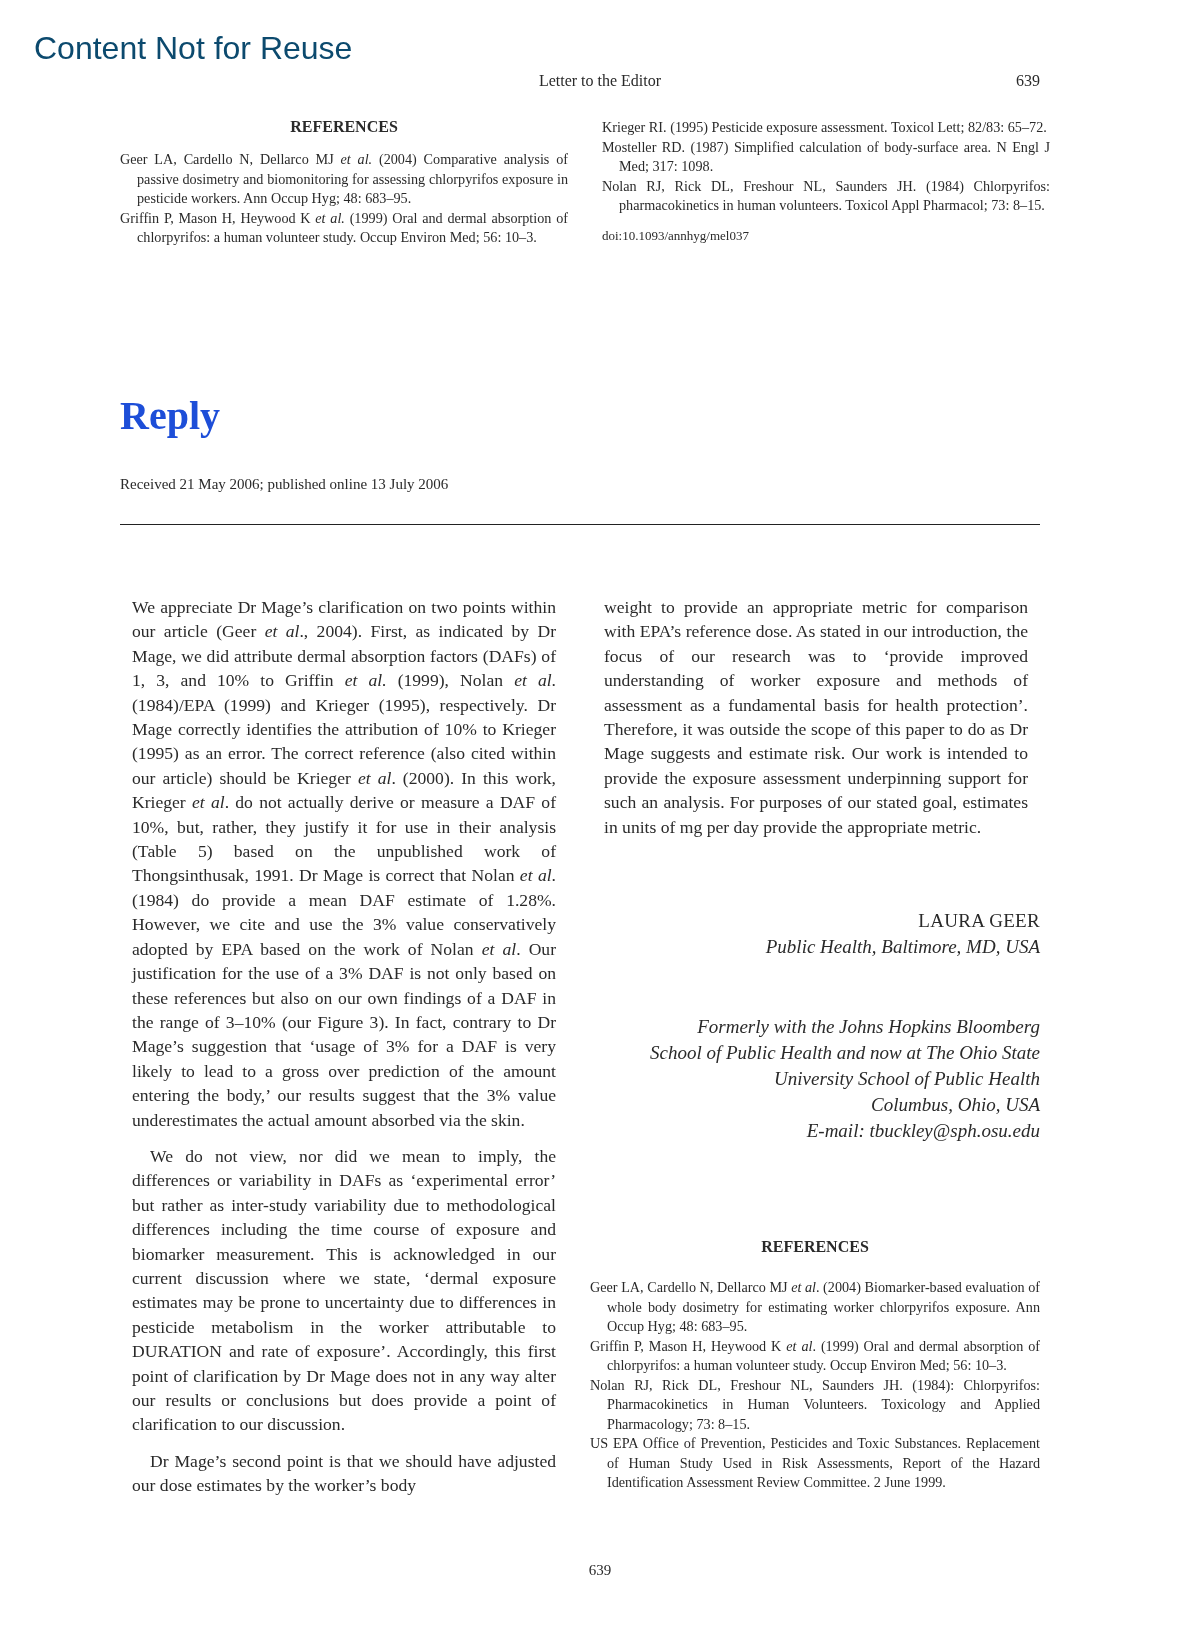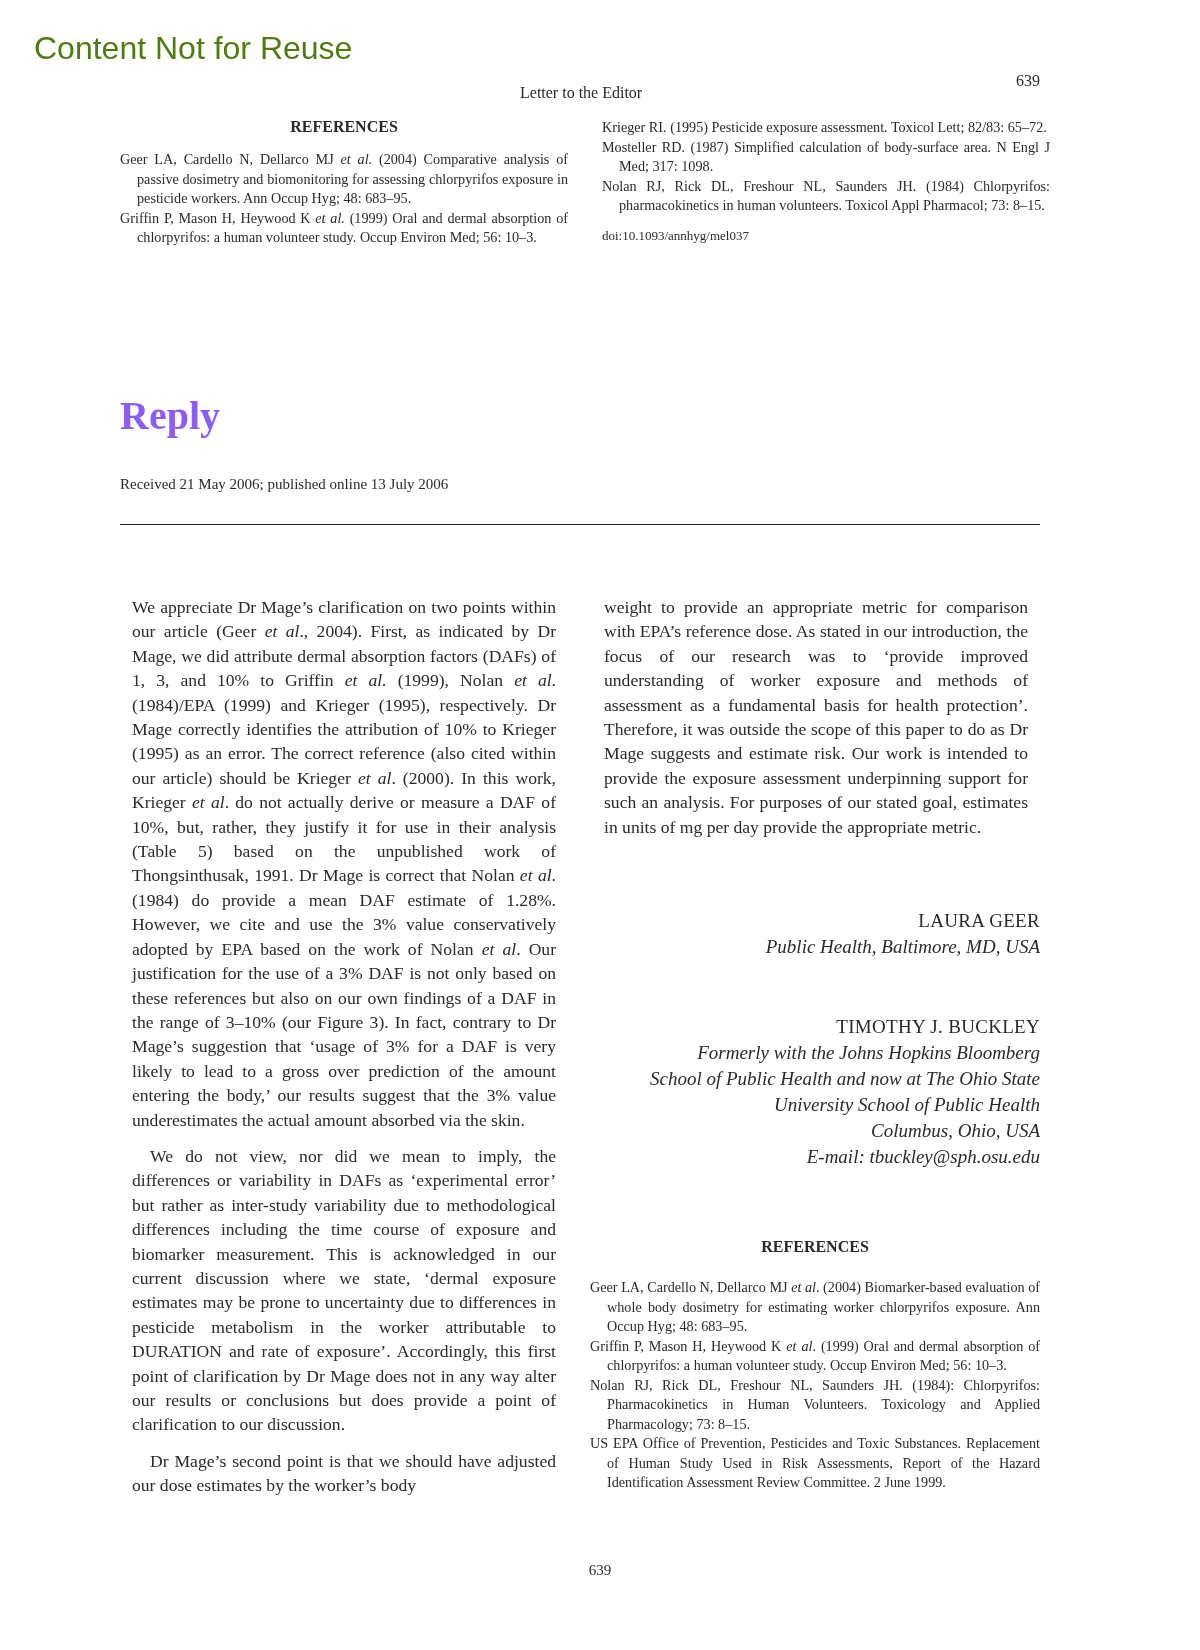--- a/index.html
+++ b/index.html
@@ -6,7 +6,7 @@
   body { width: 1200px; height: 1650px; position: relative; overflow: hidden;
          font-family: "Liberation Serif", "DejaVu Serif", serif; color: #2a2a2a; }
   .watermark { position: absolute; left: 34px; top: 30px; font-family: "Liberation Sans", sans-serif;
-               font-size: 32px; color: #4d7c0f; }
+               font-size: 32px; color: #0c4a6e; }
   .running-head { position: absolute; top: 72px; left: 0; width: 1200px; font-size: 16px; }
   .running-head .center { position: absolute; left: 520px; width: 160px; text-align: left; margin-top: 12px; }
   .running-head .pg { position: absolute; right: 160px; }

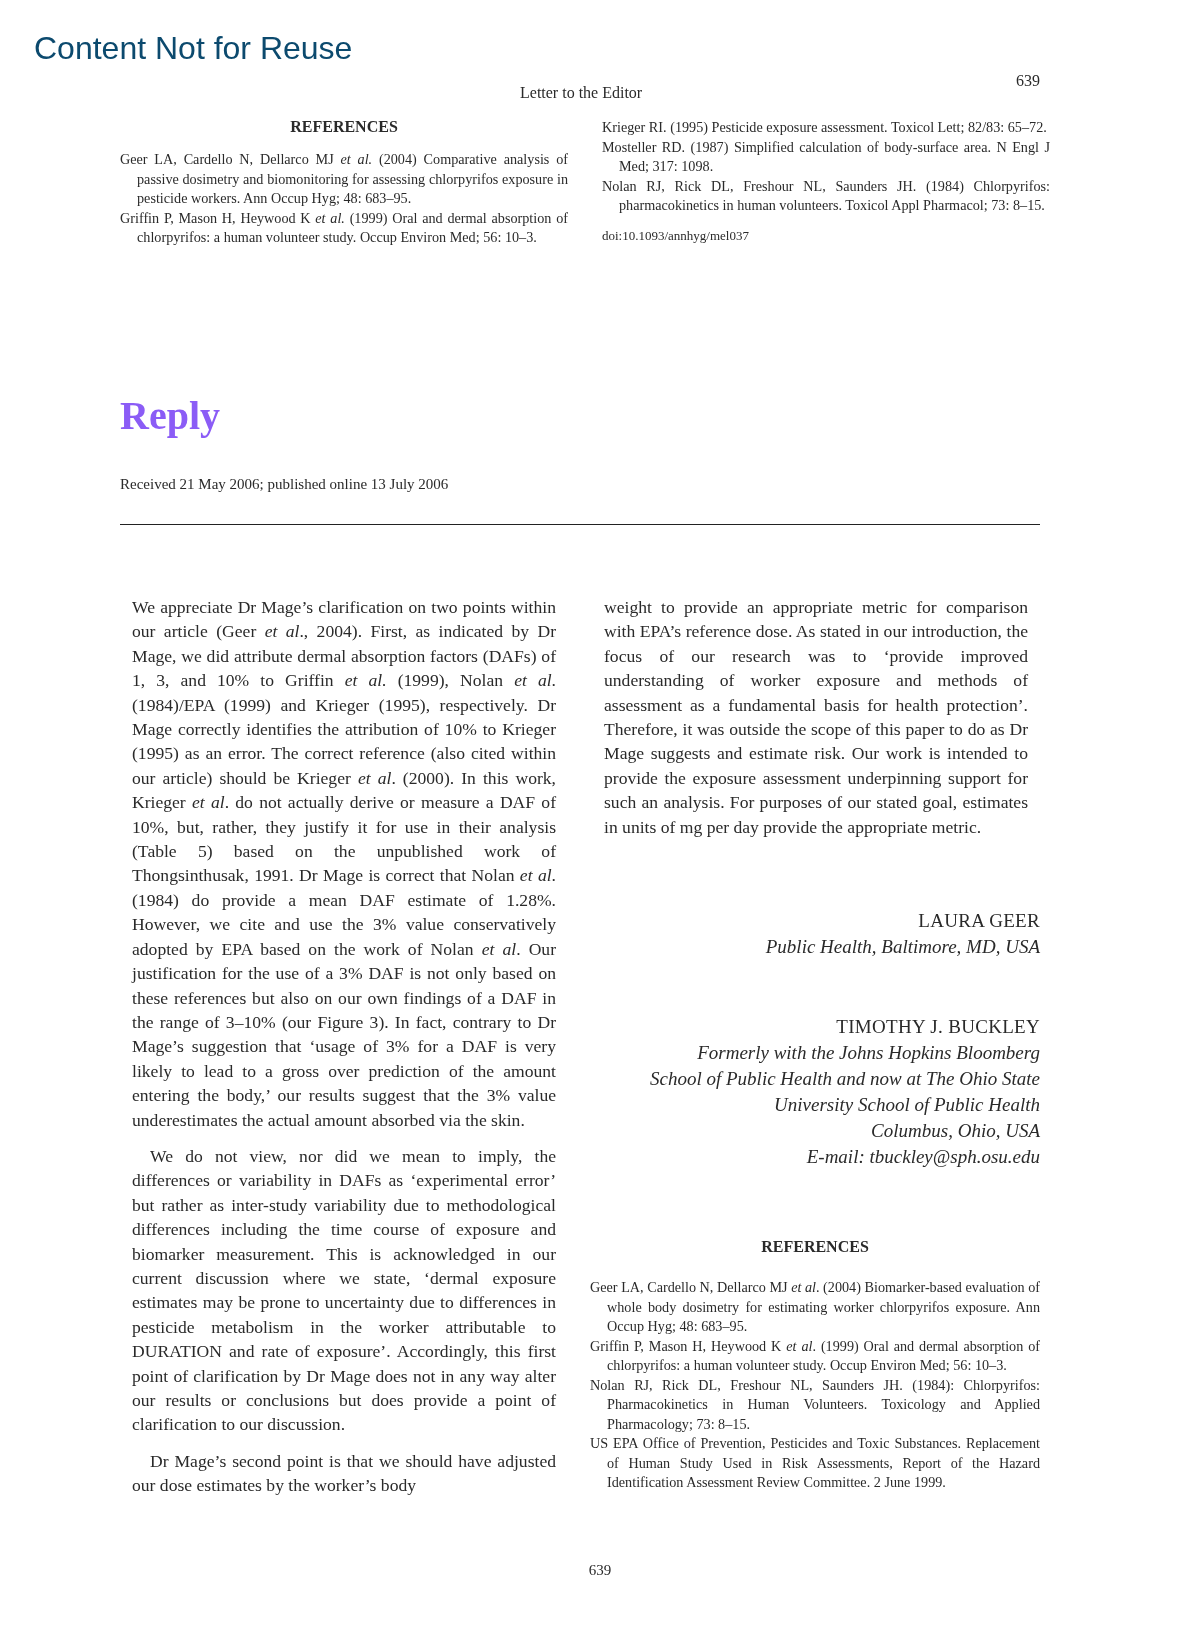--- a/index.html
+++ b/index.html
@@ -8,7 +8,7 @@
   .watermark { position: absolute; left: 34px; top: 30px; font-family: "Liberation Sans", sans-serif;
                font-size: 32px; color: #0c4a6e; }
   .running-head { position: absolute; top: 72px; left: 0; width: 1200px; font-size: 16px; }
-  .running-head .center { position: absolute; left: 520px; width: 160px; text-align: left; margin-top: 12px; }
+  .running-head .center { position: absolute; left: 520px; width: 160px; text-align: center; }
   .running-head .pg { position: absolute; right: 160px; }
   .refs-top { position: absolute; top: 118px; left: 120px; width: 920px; }
   .col { position: absolute; width: 448px; }

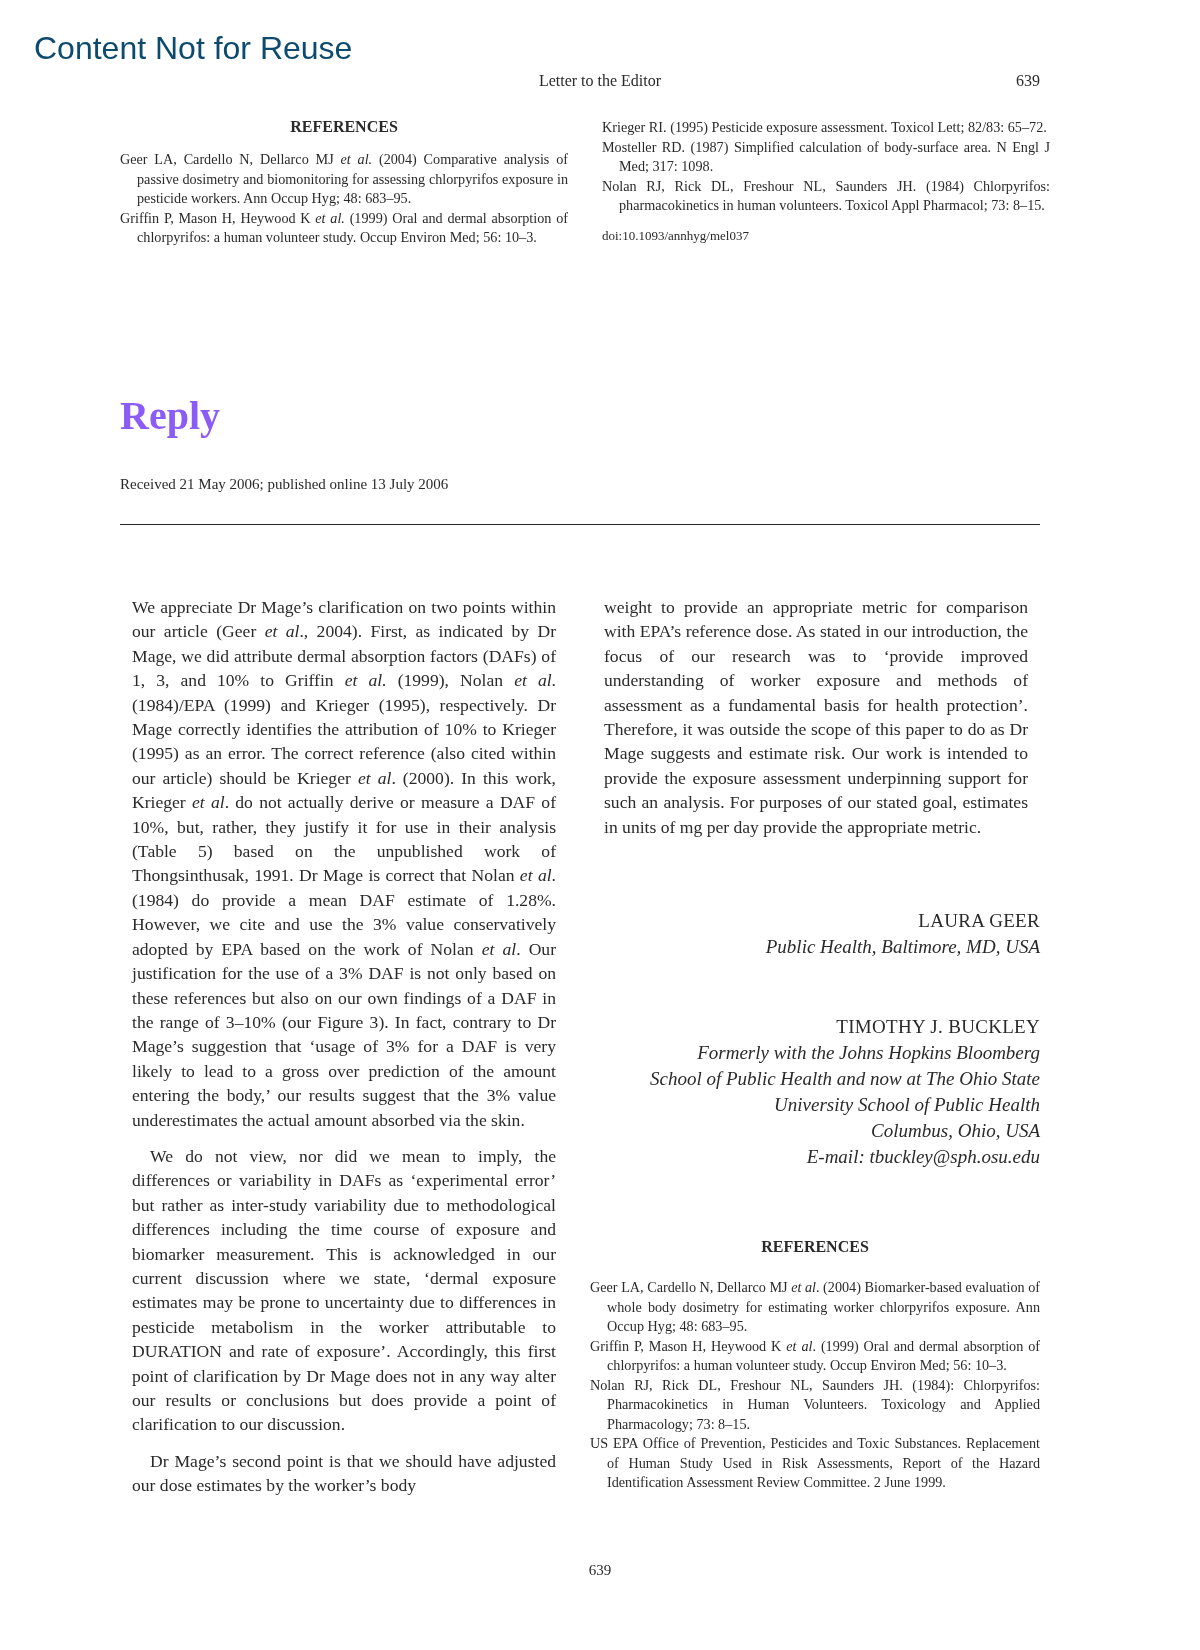--- a/index.html
+++ b/index.html
@@ -15,7 +15,7 @@
   .ref-heading { text-align: center; font-weight: bold; font-size: 16px; margin: 0 0 14px 0; }
   .ref { font-size: 14.2px; line-height: 19.5px; padding-left: 17px; text-indent: -17px; text-align: justify; margin: 0; }
   .doi { font-size: 13px; margin-top: 12px; }
-  .title { position: absolute; left: 120px; top: 392px; font-size: 40px; font-weight: bold; color: #8b5cf6; margin: 0; }
+  .title { position: absolute; left: 120px; top: 392px; font-size: 40px; font-weight: bold; color: #1d4ed8; margin: 0; }
   .received { position: absolute; left: 120px; top: 476px; font-size: 15px; }
   .rule { position: absolute; left: 120px; top: 524px; width: 920px; height: 0; border-top: 1.5px solid #222; }
   .body-col { position: absolute; top: 583px; width: 448px; font-size: 17.6px; line-height: 24.4px; text-align: justify; }

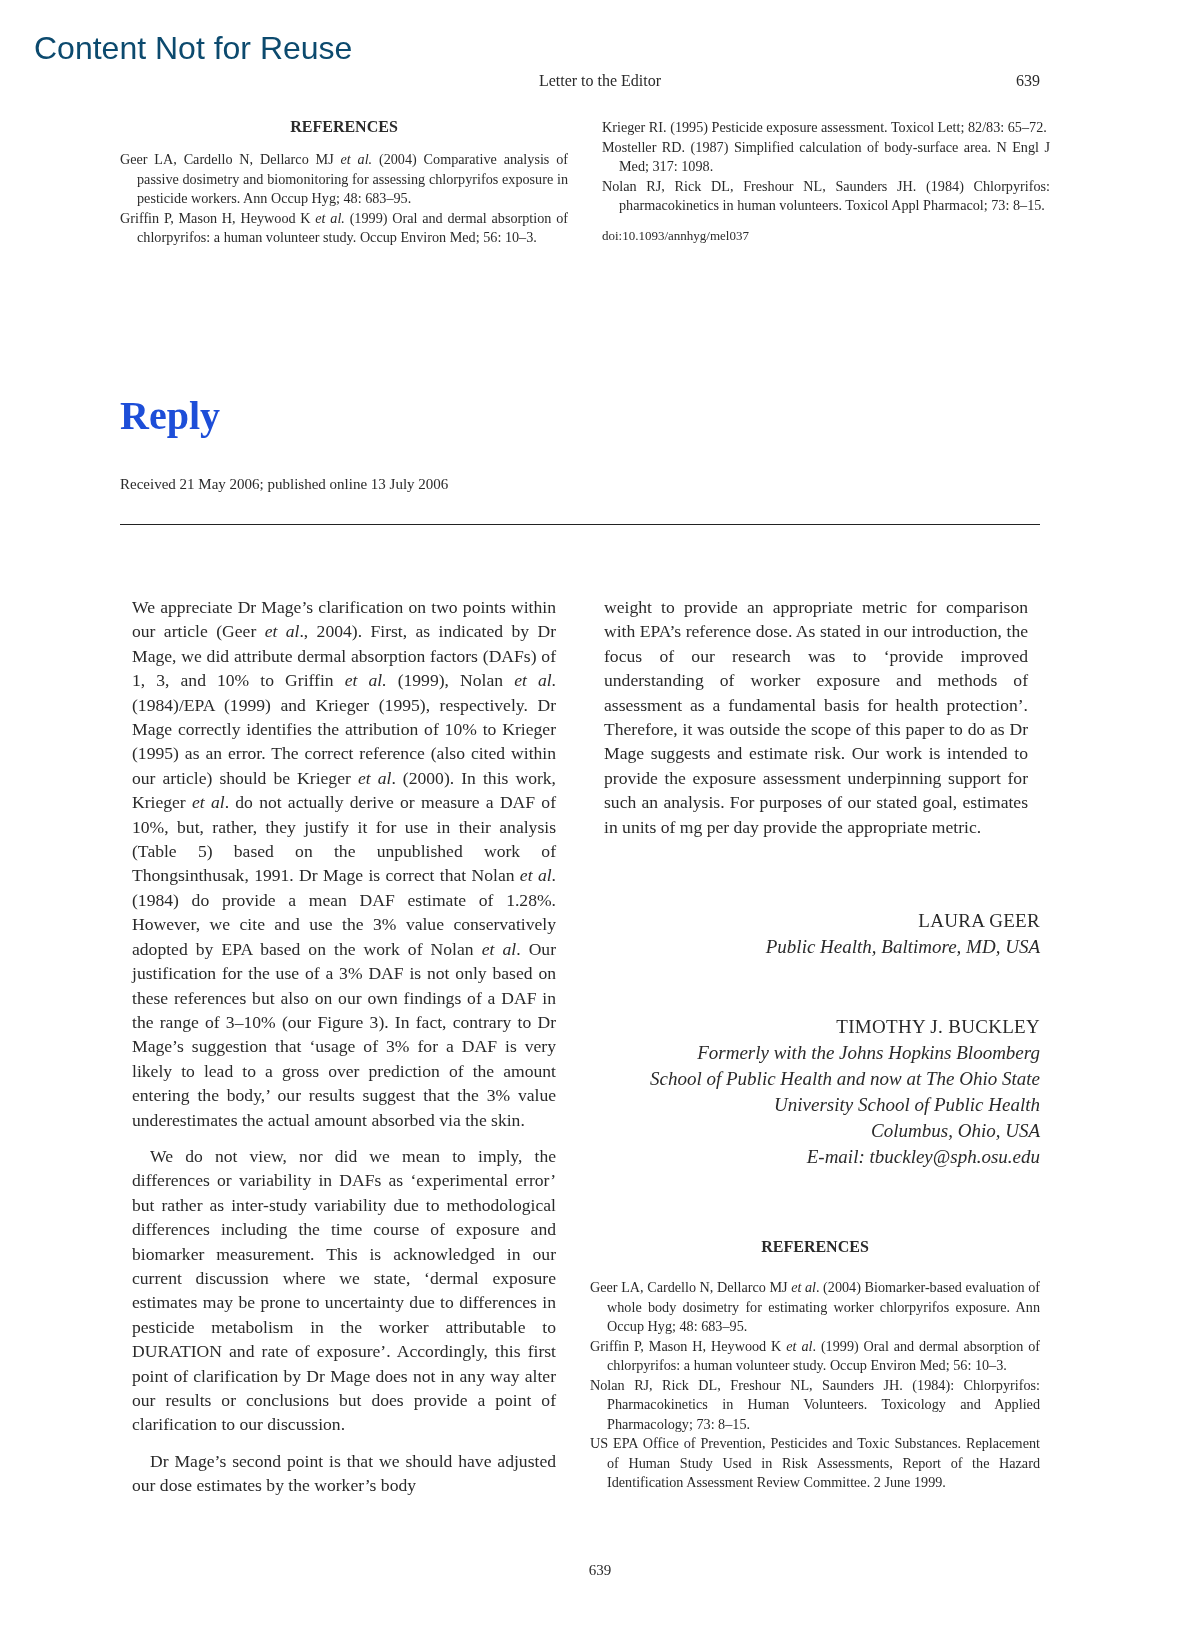--- a/index.html
+++ b/index.html
@@ -71,7 +71,6 @@
 </div>
 
 <div class="sig" style="top:1014px;">
-  <div class="name">TIMOTHY J. BUCKLEY</div>
   <div class="aff">Formerly with the Johns Hopkins Bloomberg</div>
   <div class="aff">School of Public Health and now at The Ohio State</div>
   <div class="aff">University School of Public Health</div>

